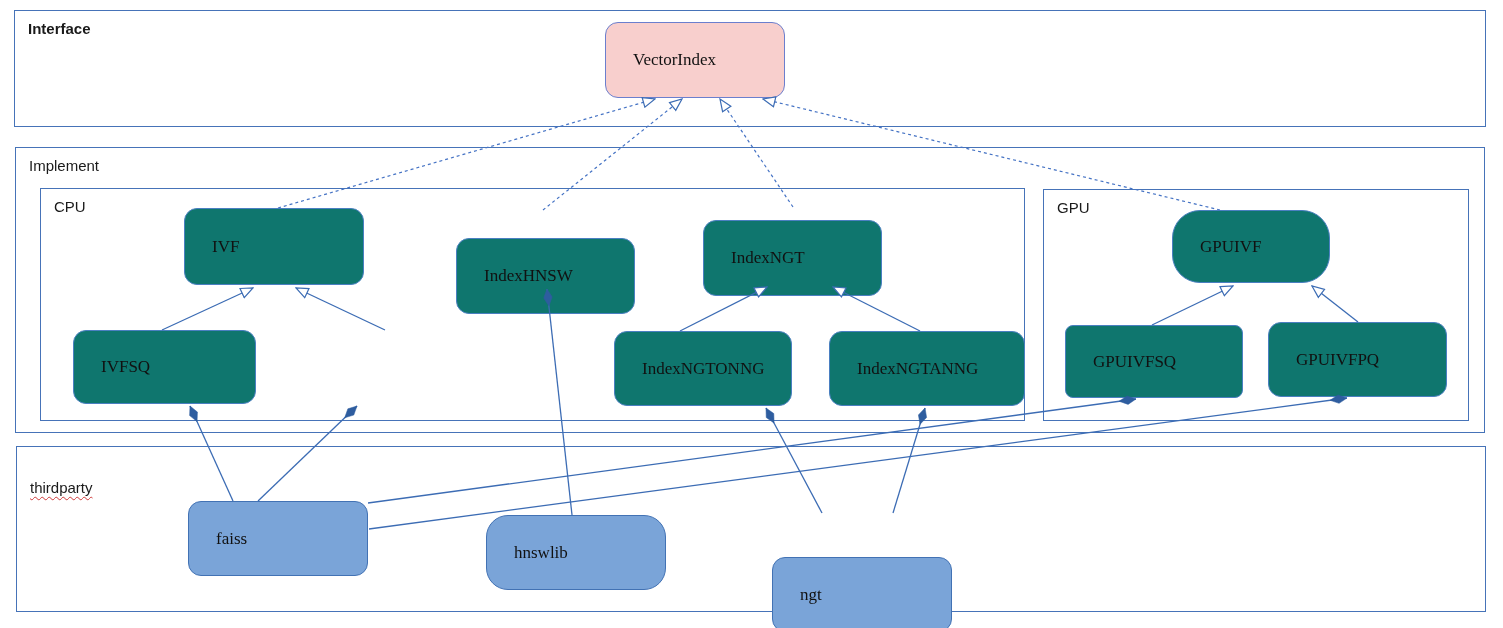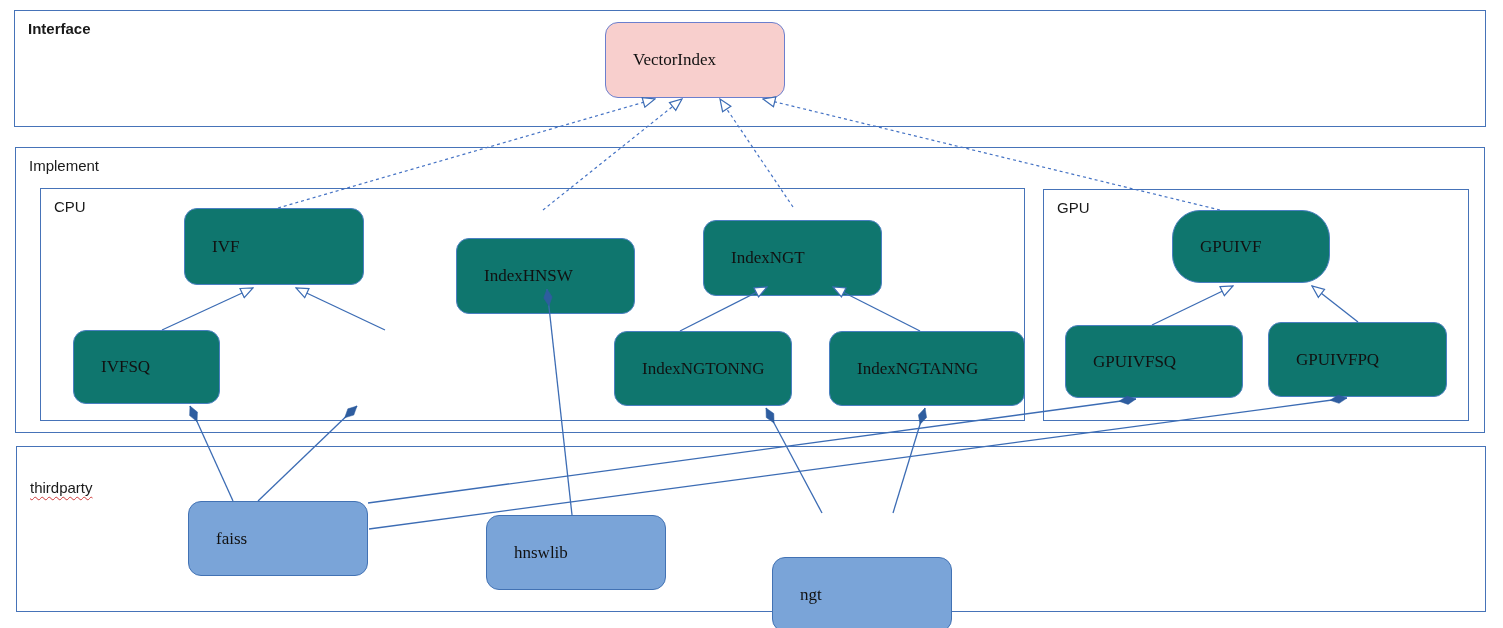--- a/index.html
+++ b/index.html
@@ -92,7 +92,7 @@
     <span>IndexNGT</span>
   </div>
 
-  <div class="node green" style="left:73px;top:330px;width:147px;height:74px;">
+  <div class="node green" style="left:73px;top:330px;width:183px;height:74px;">
     <span>IVFSQ</span>
   </div>
 

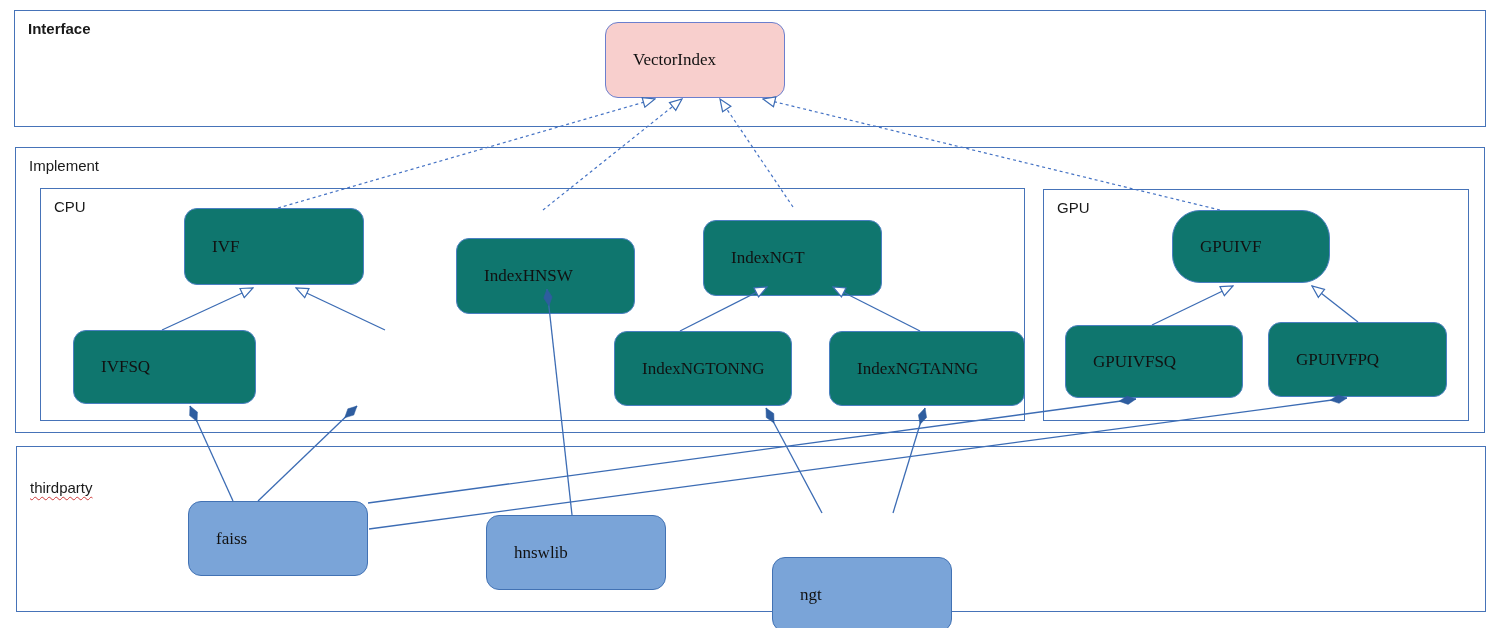--- a/index.html
+++ b/index.html
@@ -109,7 +109,7 @@
     <span>GPUIVF</span>
   </div>
 
-  <div class="node green" style="left:1065px;top:325px;width:178px;height:73px;">
+  <div class="node green" style="left:1065px;top:325px;width:178px;height:73px;border-radius:8px;">
     <span>GPUIVFSQ</span>
   </div>
 

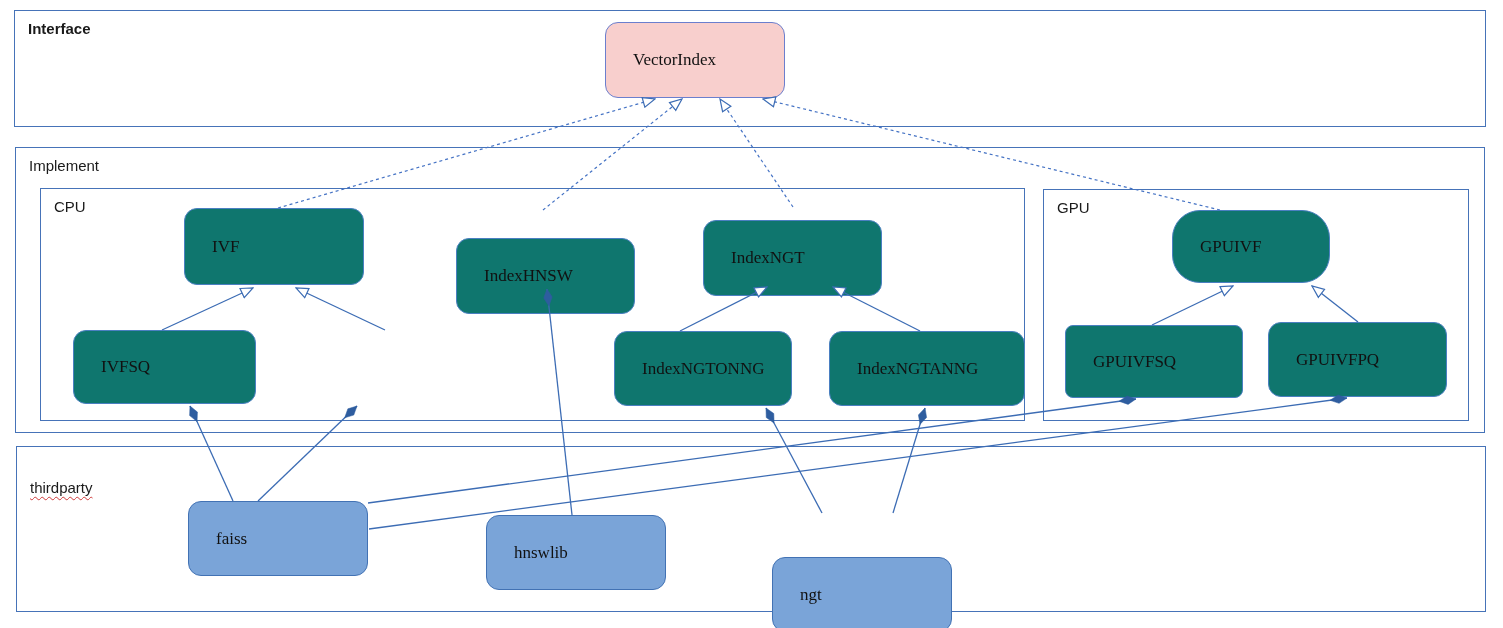--- a/index.html
+++ b/index.html
@@ -121,7 +121,7 @@
     <span>GPUIVFPQ</span>
   </div>
 
-  <div class="node blue" style="left:486px;top:515px;width:180px;height:75px;">
+  <div class="node blue" style="left:486px;top:515px;width:180px;height:75px;border-radius:22px;">
     <span>hnswlib</span>
   </div>
 

